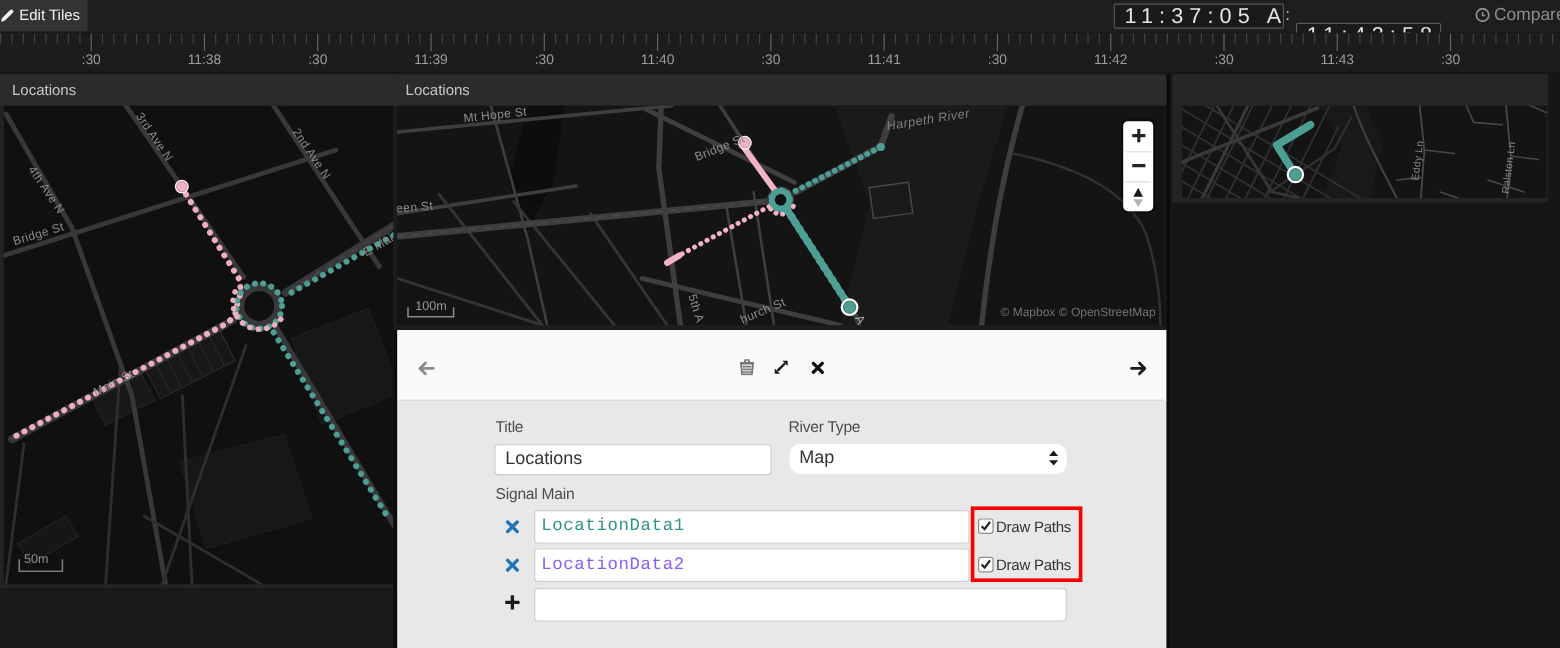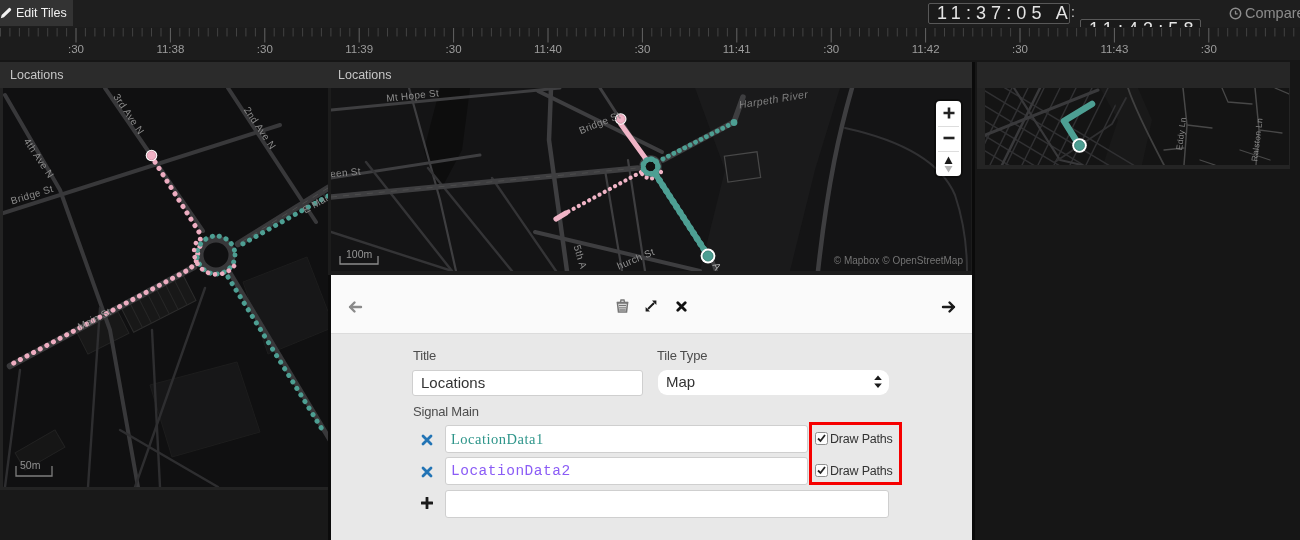--- a/index.html
+++ b/index.html
@@ -360,7 +360,7 @@
 <div class="abs" style="left:331px;top:334px;width:641px;height:206px;background:#e8e8e8"></div>
 <div class="flabel" style="left:413px;top:348px">Title</div>
 <div class="finput" style="left:412px;top:370px;width:231px;height:26px;line-height:24px">Locations</div>
-<div class="flabel" style="left:657px;top:348px">Tile Type</div>
+<div class="flabel" style="left:657px;top:348px">River Type</div>
 <div class="finput" style="left:658px;top:370px;width:231px;height:25px;line-height:23px;border:none;border-radius:9px">Map<svg width="10" height="14" viewBox="0 0 10 14" style="position:absolute;right:6px;top:5px">
       <polygon points="5,0.5 1.2,5 8.8,5" fill="#1a1a1a"></polygon>
       <polygon points="1.2,8.5 8.8,8.5 5,13" fill="#1a1a1a"></polygon>

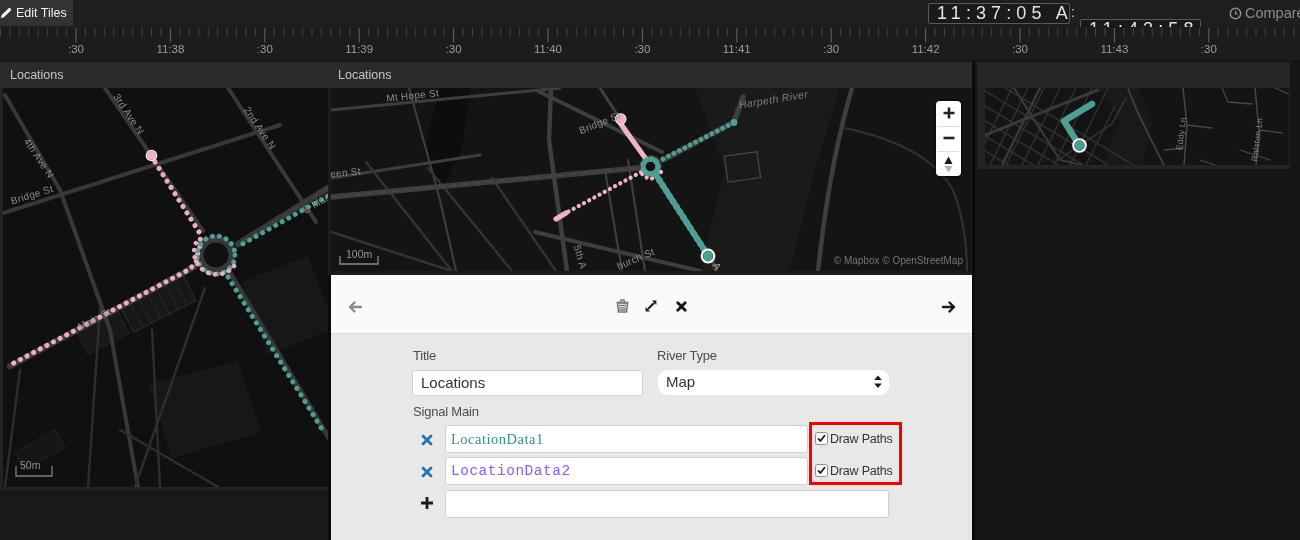--- a/index.html
+++ b/index.html
@@ -370,7 +370,7 @@
 <div class="abs" style="left:421px;top:432px"><svg width="12" height="12" viewBox="0 0 12 12">
       <path d="M2,2 L10,10 M10,2 L2,10" stroke="#2274b5" stroke-width="2.8" stroke-linecap="round"></path>
     </svg></div>
-<div class="finput" style="left:445px;top:425px;width:363px;height:28px;line-height:26px;font-family:Liberation Serif, serif;color:#2e958a;font-size:14.5px;letter-spacing:.5px;padding-left:5px">LocationData1</div>
+<div class="finput" style="left:445px;top:425px;width:363px;height:28px;line-height:26px;font-family:Liberation Mono, monospace;color:#2e958a;font-size:14.5px;letter-spacing:.5px;padding-left:5px">LocationData1</div>
 <div style="position:absolute;left:815px;top:432px;width:13px;height:13px;background:#fdfdfd;border:1px solid #8f8f8f;border-radius:2.5px;box-sizing:border-box">
     <svg width="11" height="11" viewBox="0 0 11 11" style="position:absolute;left:0px;top:0px">
       <path d="M2,5.5 L4.5,8 L9,2" stroke="#222" stroke-width="1.8" fill="none"></path>

